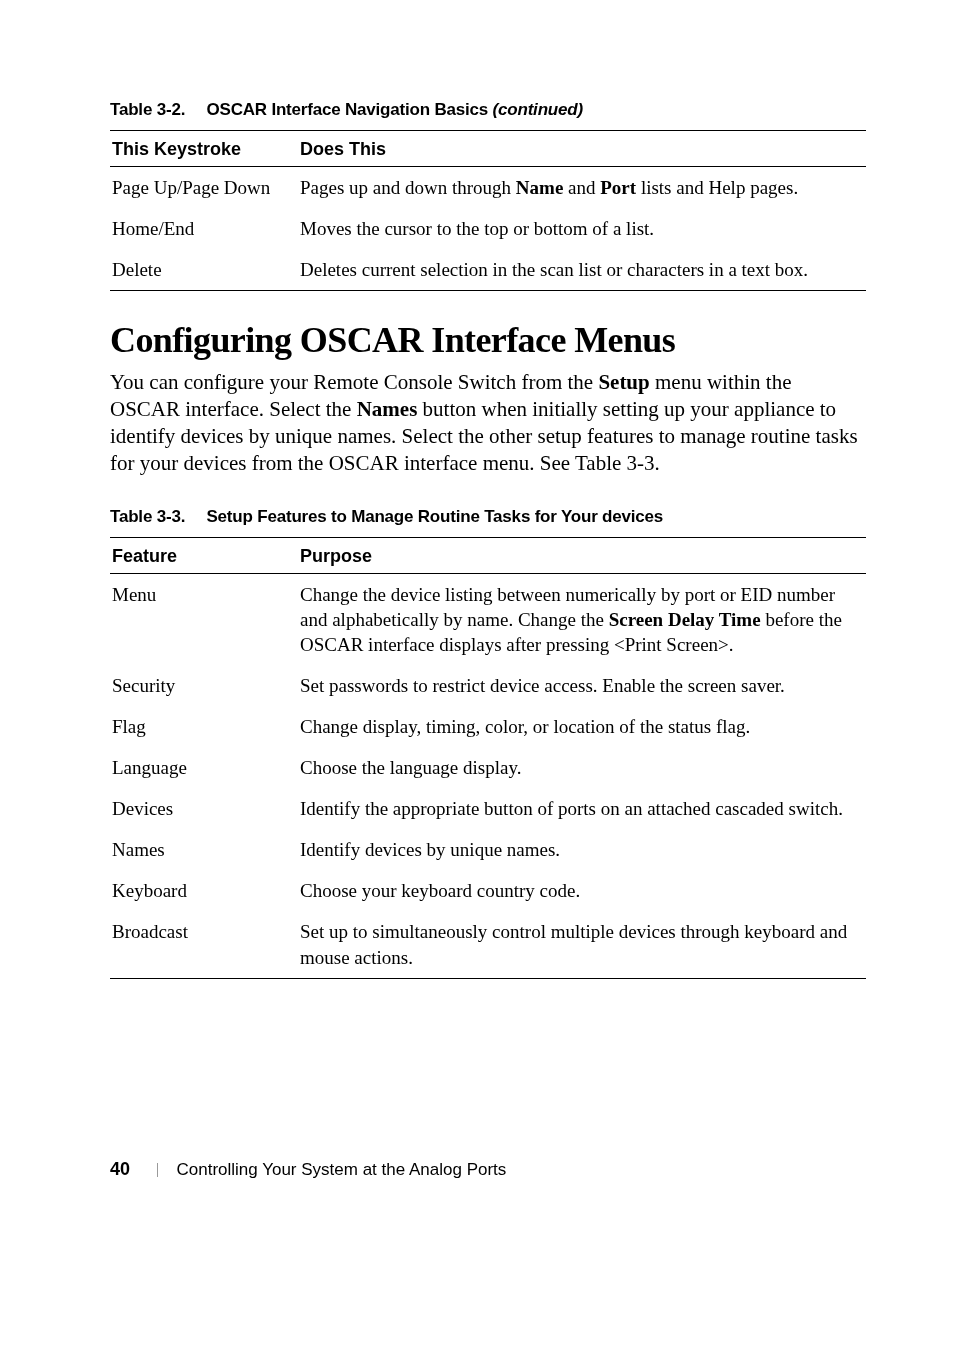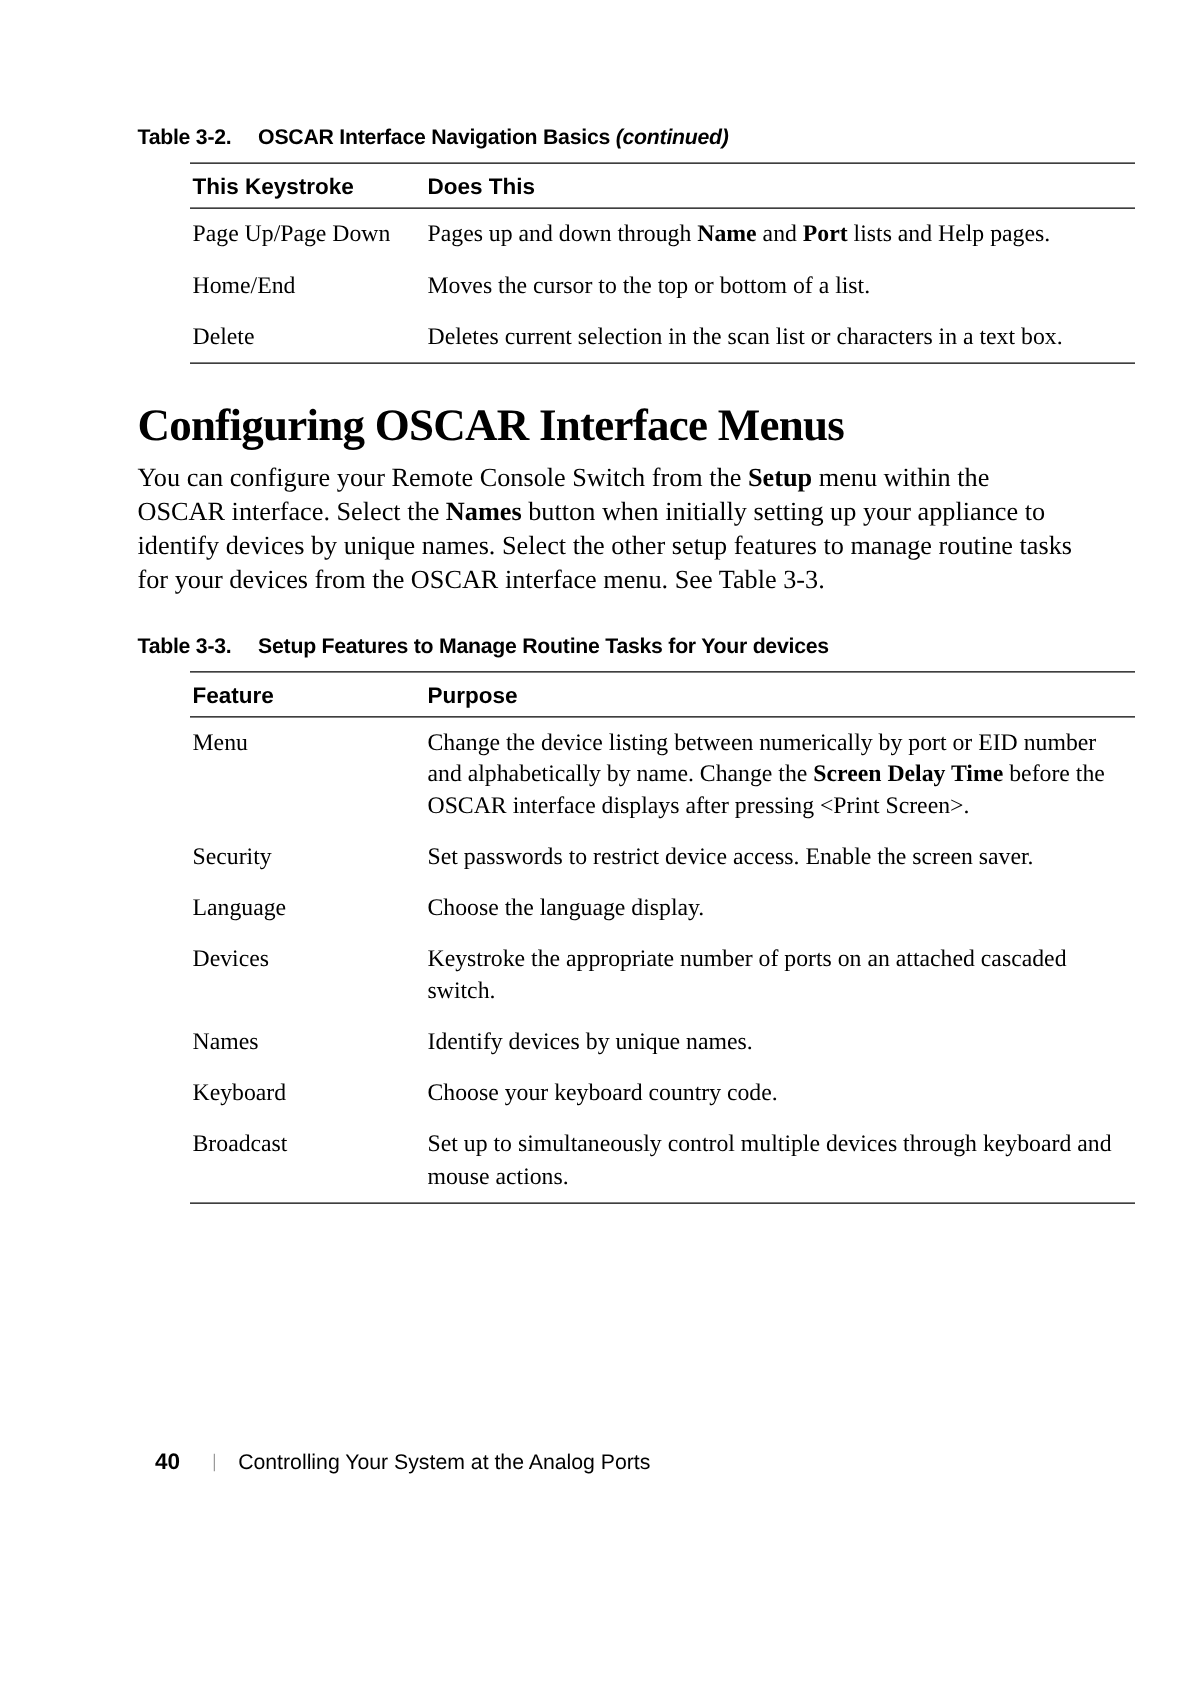--- a/index.html
+++ b/index.html
@@ -35,7 +35,6 @@
     border-top: 1.4px solid #000;
     border-bottom: 1.4px solid #000;
     margin-bottom: 28px;
-    margin-left: 42px;
   }
   thead th {
     text-align: left;

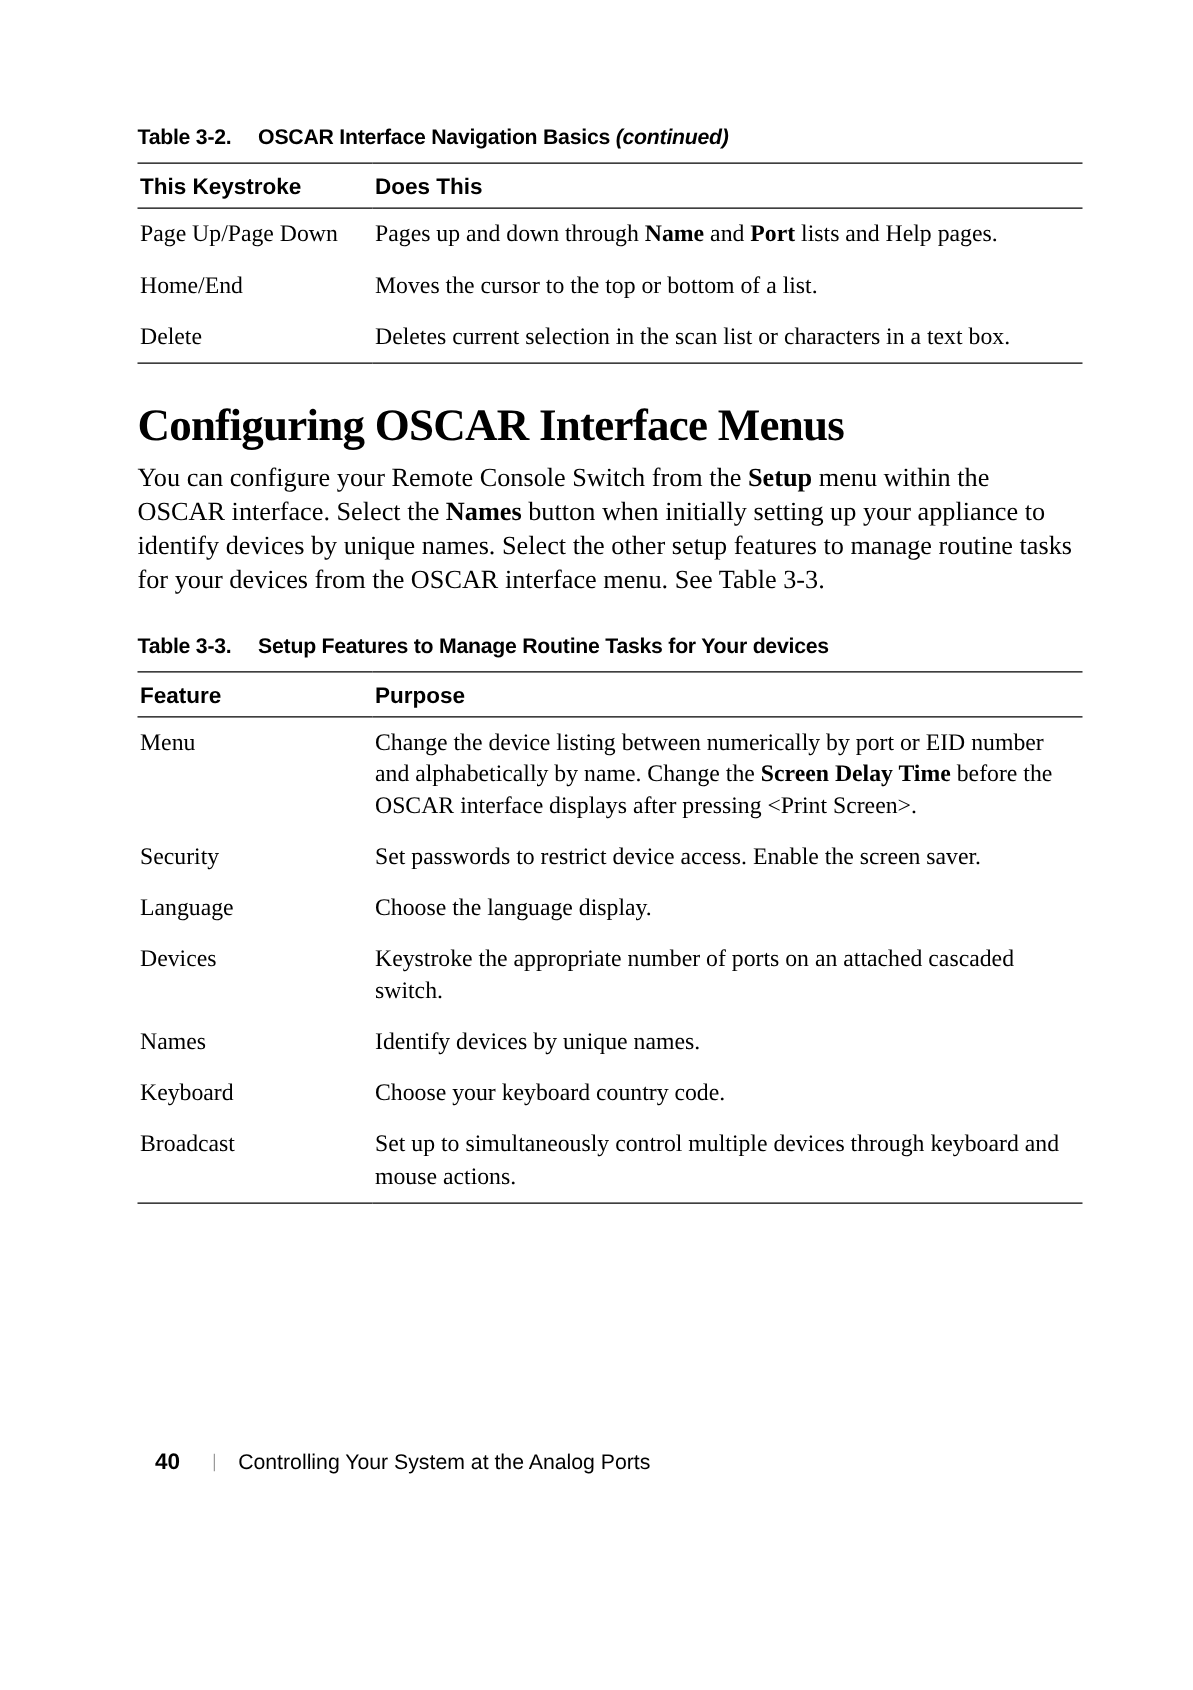--- a/index.html
+++ b/index.html
@@ -149,6 +149,10 @@
         <td>Set passwords to restrict device access. Enable the screen saver.</td>
       </tr>
       <tr>
+        <td>Flag</td>
+        <td>Change display, timing, color, or location of the status flag.</td>
+      </tr>
+      <tr>
         <td>Language</td>
         <td>Choose the language display.</td>
       </tr>

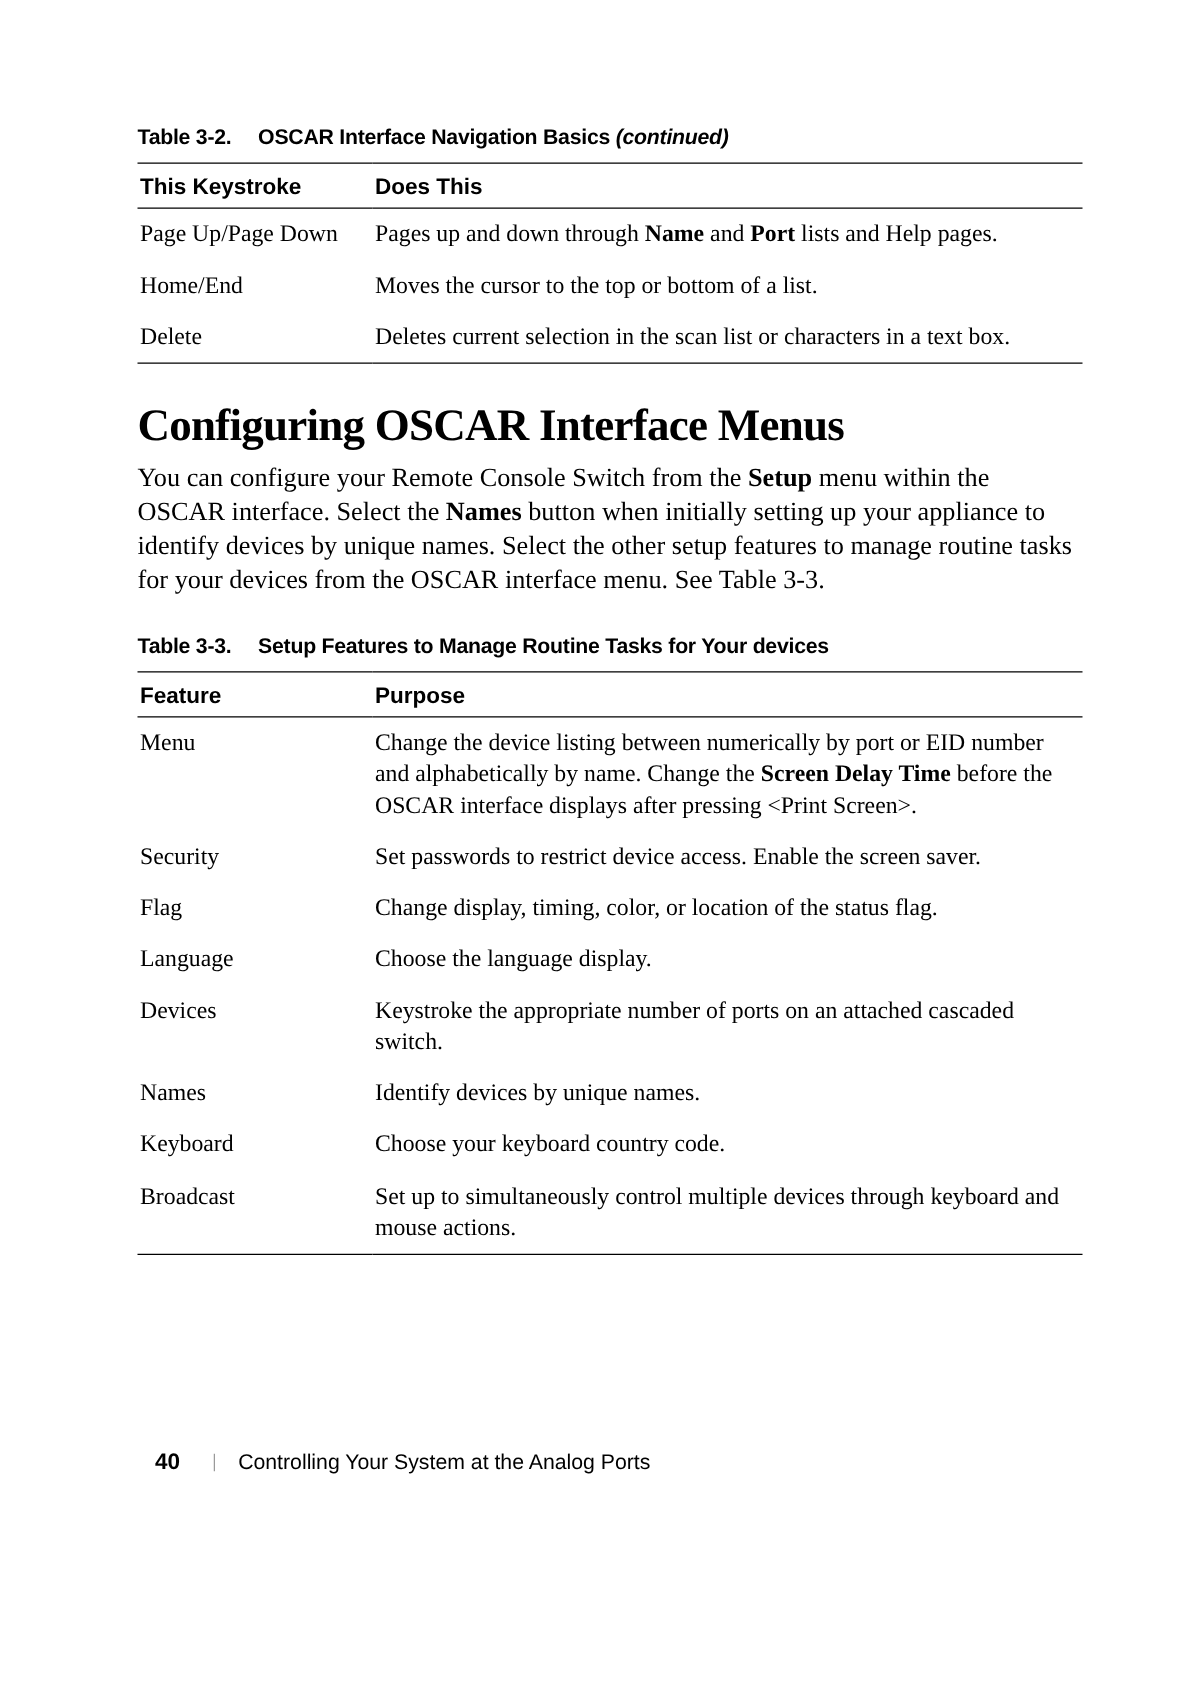--- a/index.html
+++ b/index.html
@@ -158,7 +158,7 @@
       </tr>
       <tr>
         <td>Devices</td>
-        <td>Keystroke the appropriate number of ports on an attached cascaded switch.</td>
+        <td>Identify the appropriate button of ports on an attached cascaded switch.</td>
       </tr>
       <tr>
         <td>Names</td>

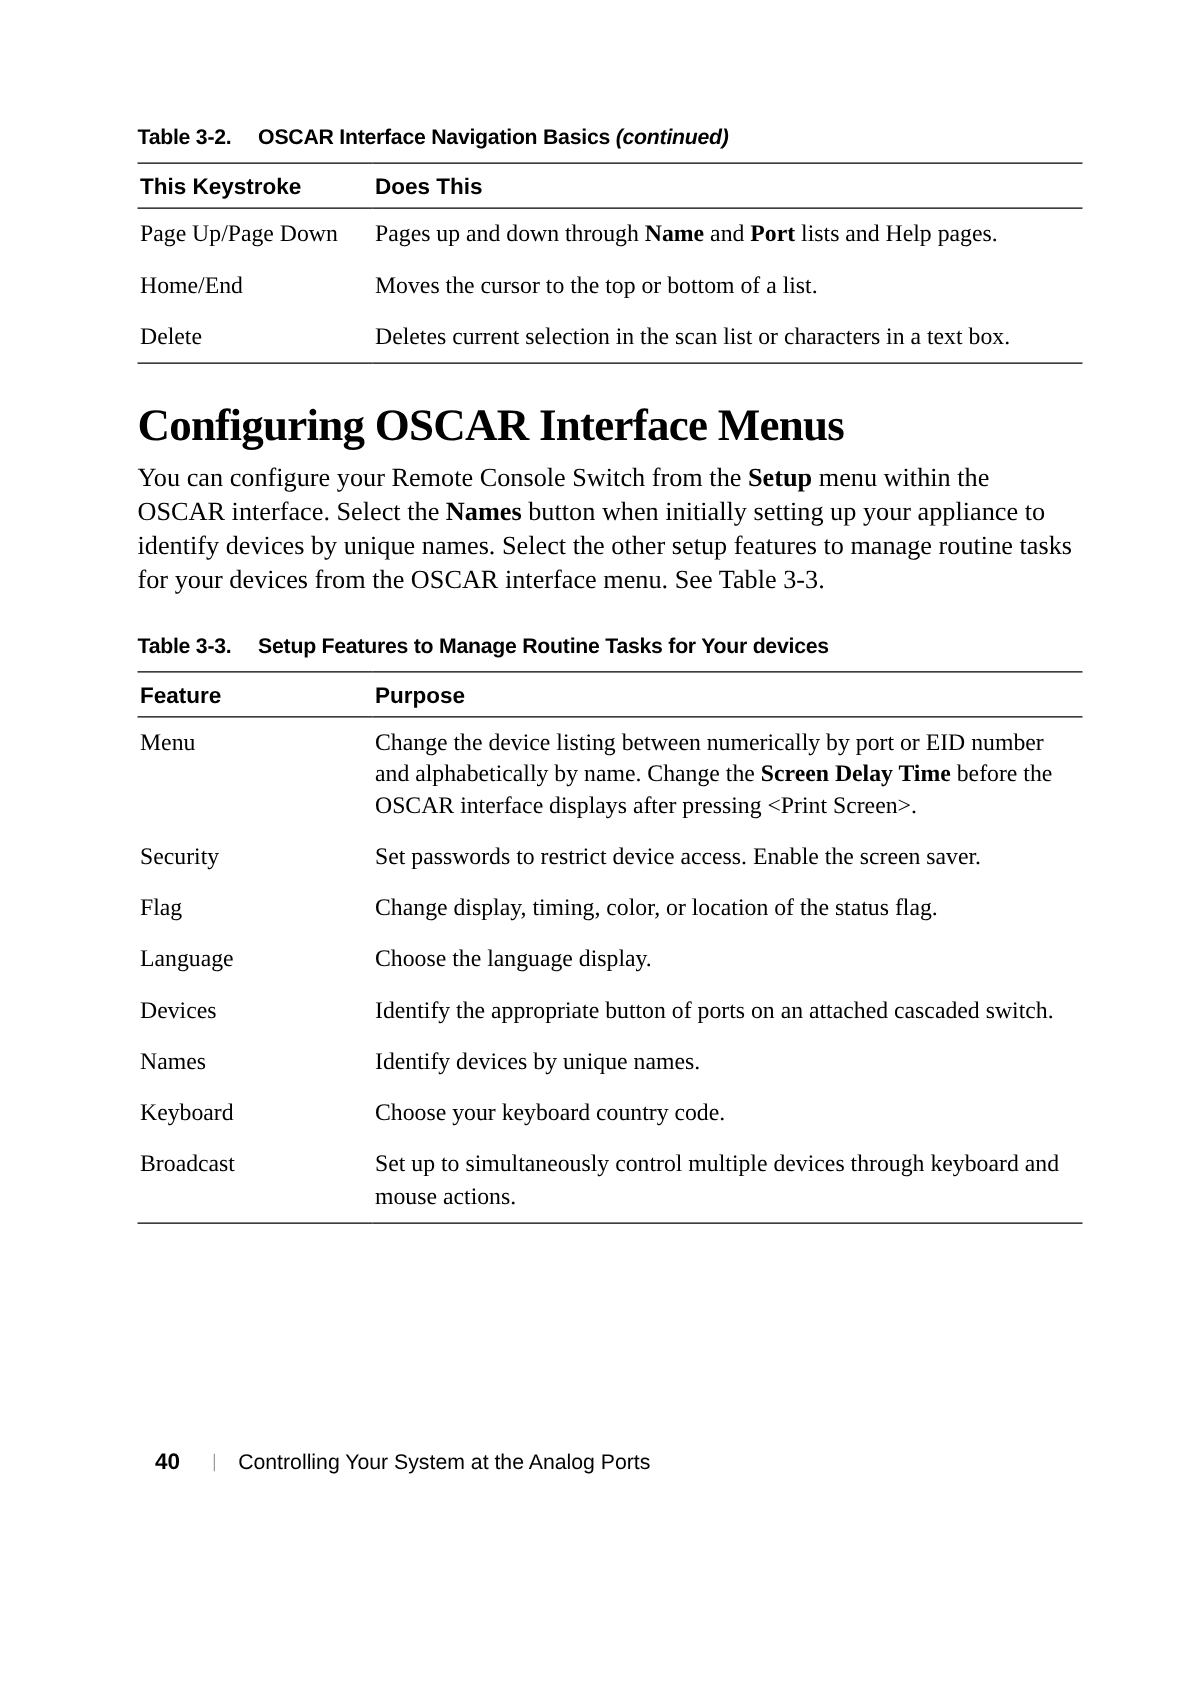--- a/index.html
+++ b/index.html
@@ -69,7 +69,7 @@
   .b { font-weight: bold; }
   .footer {
     position: absolute;
-    left: 124px;
+    left: 110px;
     bottom: 48px;
     font-family: Arial, "Helvetica Neue", sans-serif;
     font-size: 17px;

